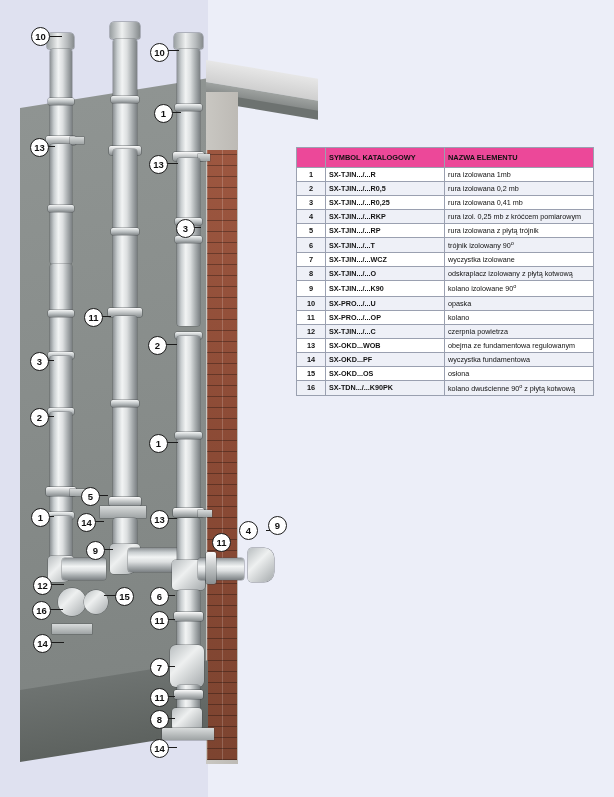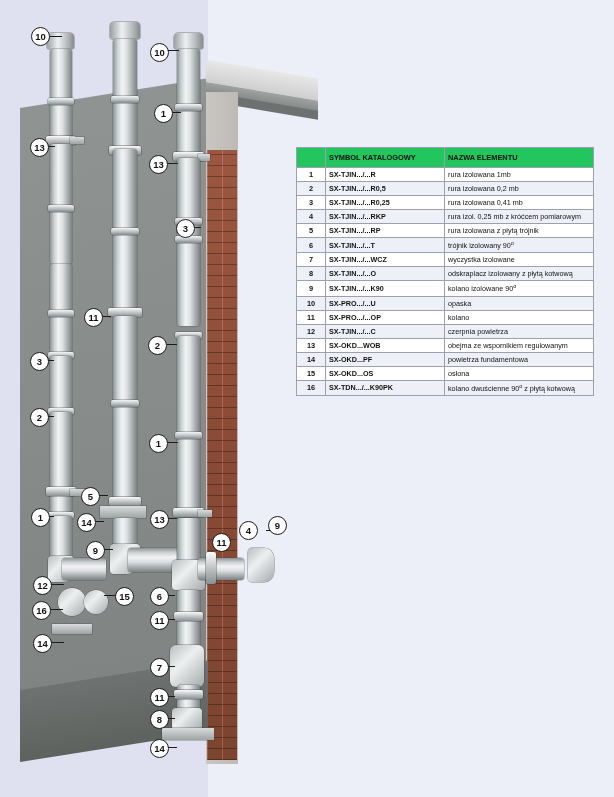--- a/index.html
+++ b/index.html
@@ -100,7 +100,7 @@
   .table-wrap{position:absolute;left:296px;top:147px;width:298px;}
   table{border-collapse:collapse;width:298px;font-size:7.4px;color:#111;}
   th,td{border:.6px solid #9aa0b0;padding:2px 3px;vertical-align:middle;}
-  thead th{background:#22c55e;font-size:7.4px;font-weight:bold;text-align:left;height:15px;}
+  thead th{background:#ec4899;font-size:7.4px;font-weight:bold;text-align:left;height:15px;}
   tbody tr:nth-child(odd){background:#ffffff;}
   tbody tr:nth-child(even){background:#eef0f7;}
   td.num{width:22px;text-align:center;font-weight:bold;}

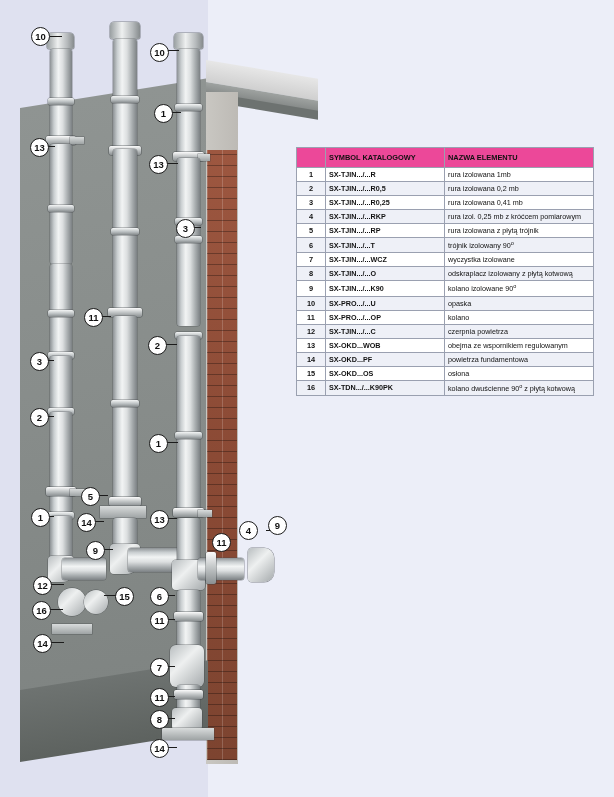--- a/index.html
+++ b/index.html
@@ -325,7 +325,7 @@
           <tr>
             <td class="num">13</td>
             <td class="sym">SX-OKD...WOB</td>
-            <td class="name">obejma ze wspornikiem regulowanym</td>
+            <td class="name">obejma ze fundamentowa regulowanym</td>
           </tr>
           <tr>
             <td class="num">14</td>

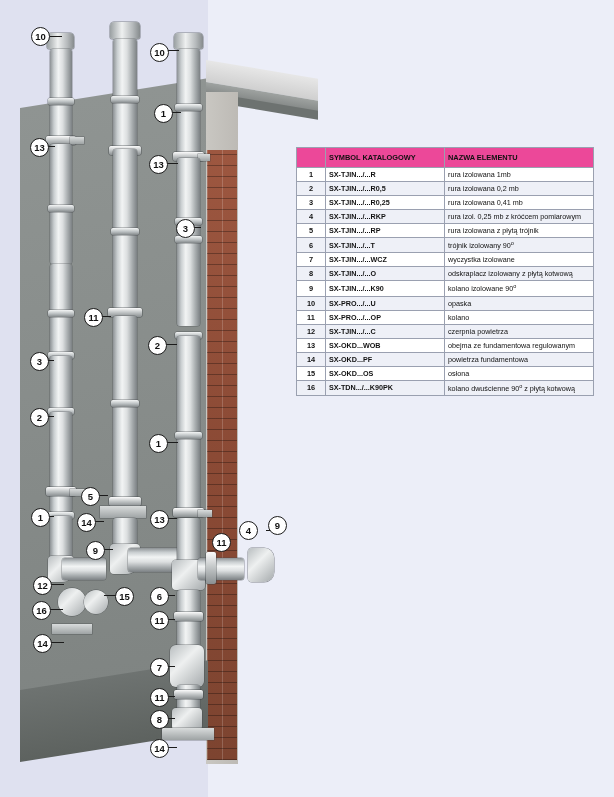--- a/index.html
+++ b/index.html
@@ -330,7 +330,7 @@
           <tr>
             <td class="num">14</td>
             <td class="sym">SX-OKD...PF</td>
-            <td class="name">powietrza fundamentowa</td>
+            <td class="name">wyczystka fundamentowa</td>
           </tr>
           <tr>
             <td class="num">15</td>

